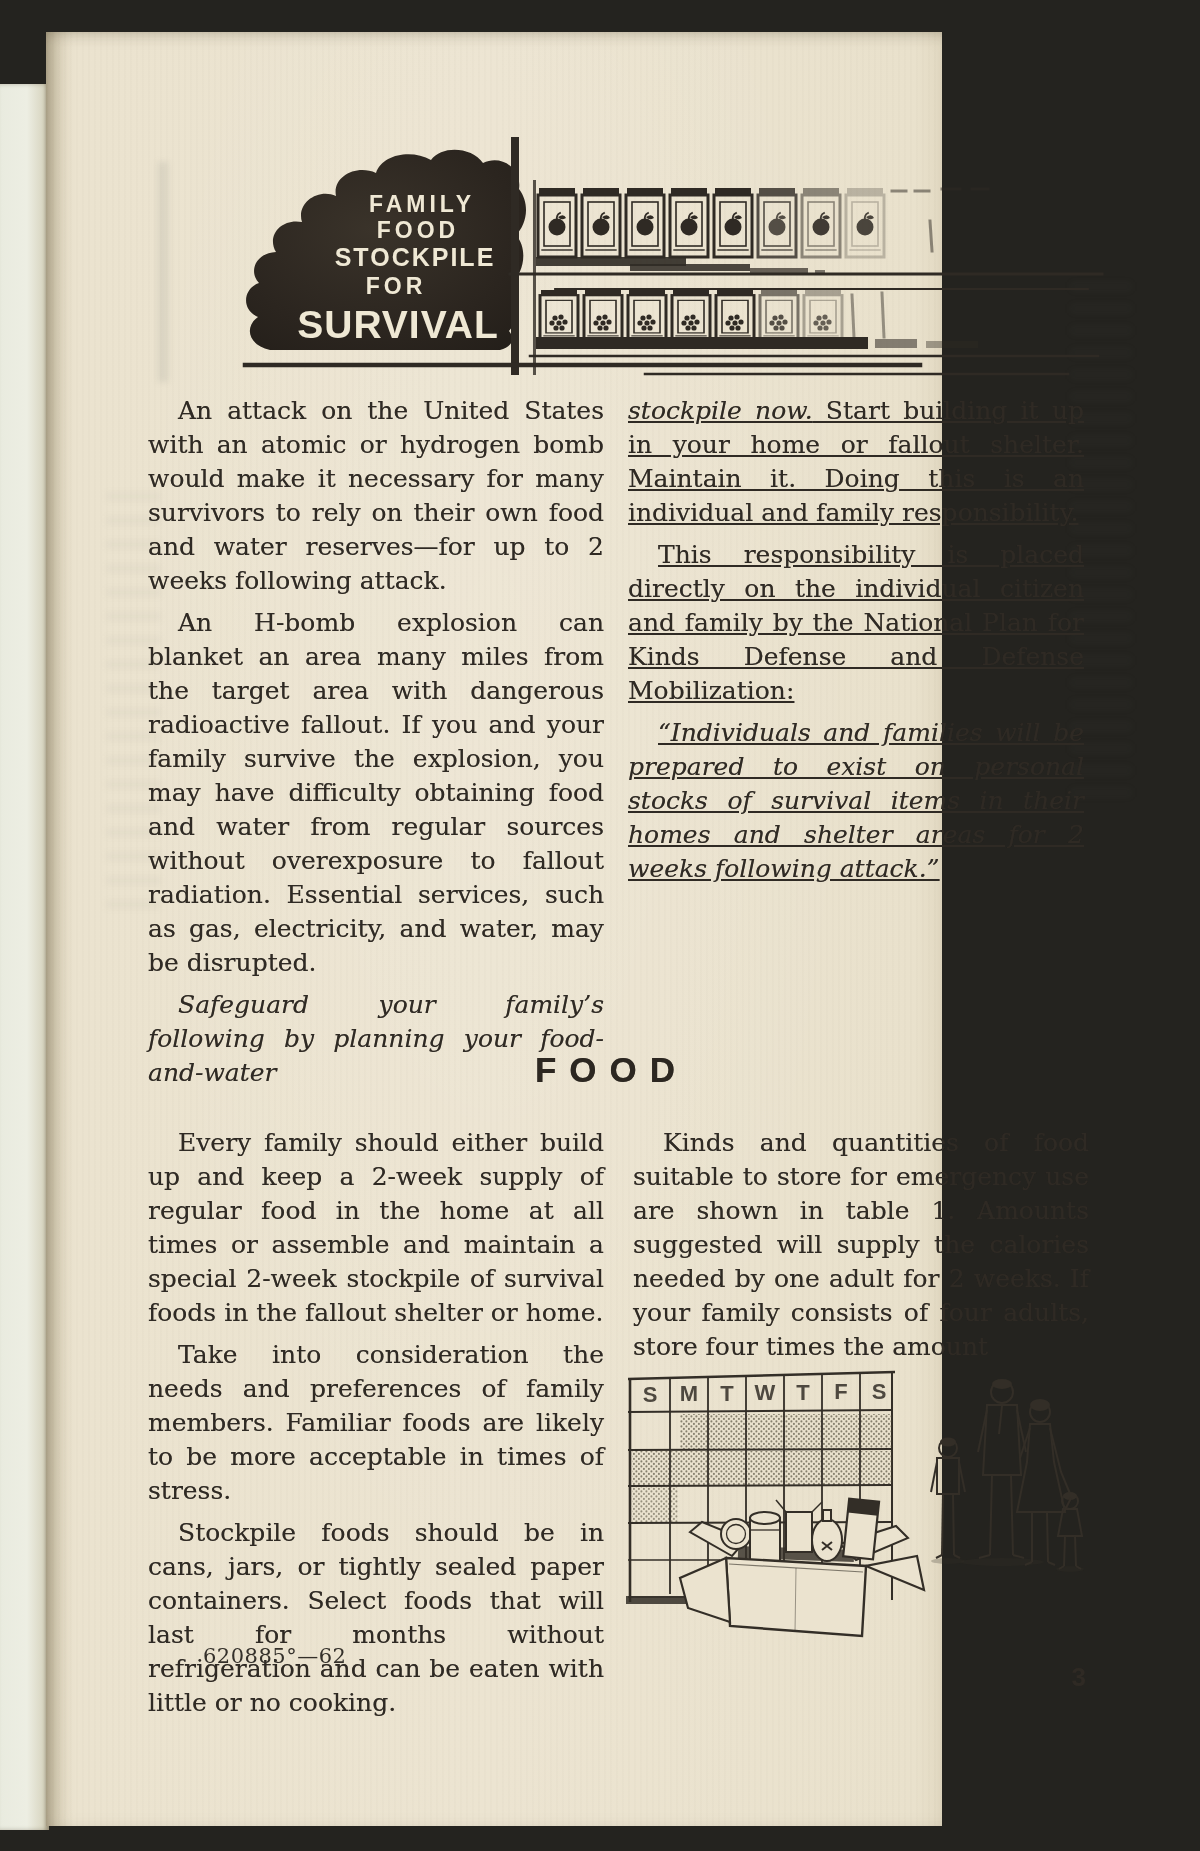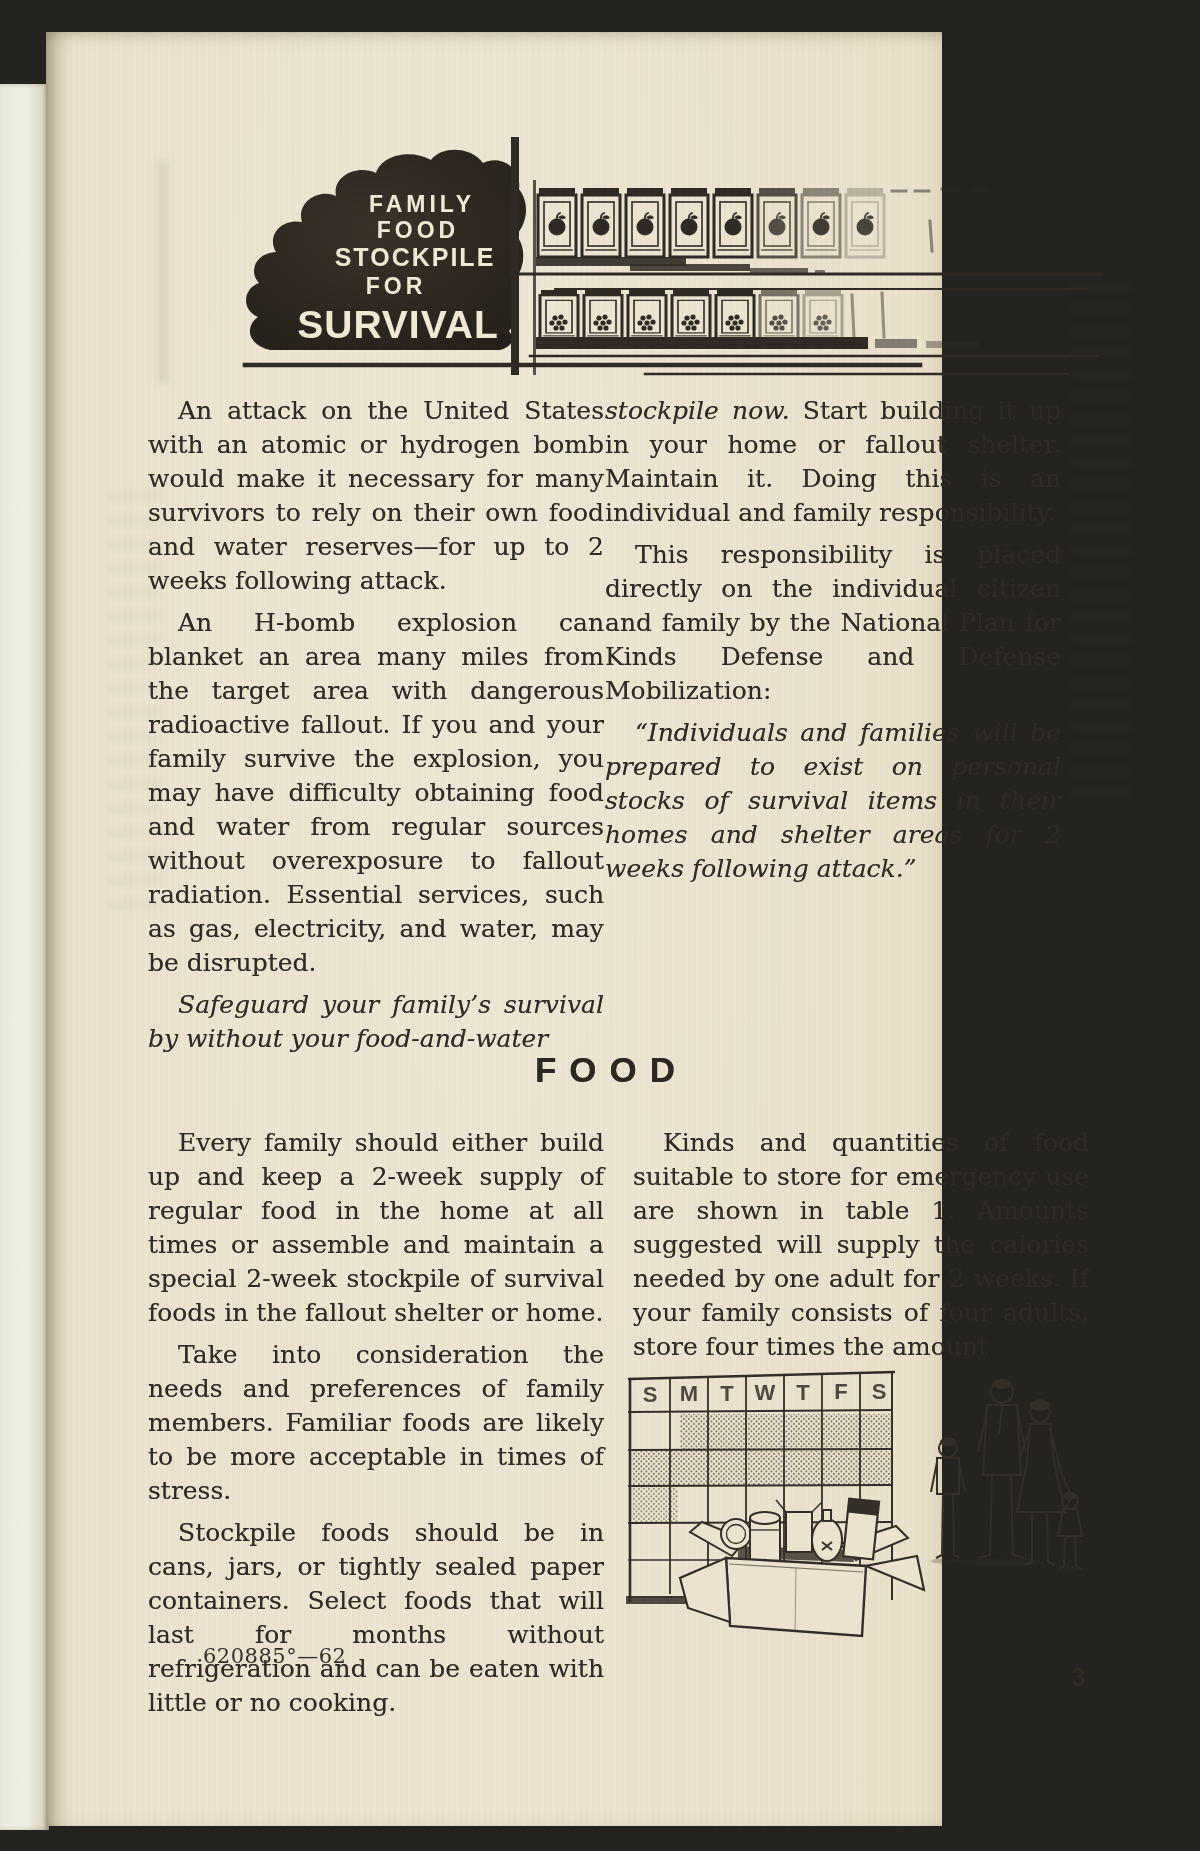--- a/index.html
+++ b/index.html
@@ -234,7 +234,7 @@
       <p class="ital">Safeguard your family’s survival by without your food-and-water</p>
     </div>
 
-    <div class="col" style="left:551px;top:354px;">
+    <div class="col" style="left:574px;top:354px;text-decoration:underline;">
       <p class="noindent"><span class="ital">stockpile now.</span><span>  Start building it up in your home or fallout shelter. Maintain it.  Doing this is an individual and family responsibility.</span></p>
       <p>This responsibility is placed directly on the individual citizen and family by the National Plan for Kinds Defense and Defense Mobilization:</p>
       <p class="quote">“Individuals and families will be prepared to exist on personal stocks of survival items in their homes and shelter areas for 2 weeks following attack.”</p>

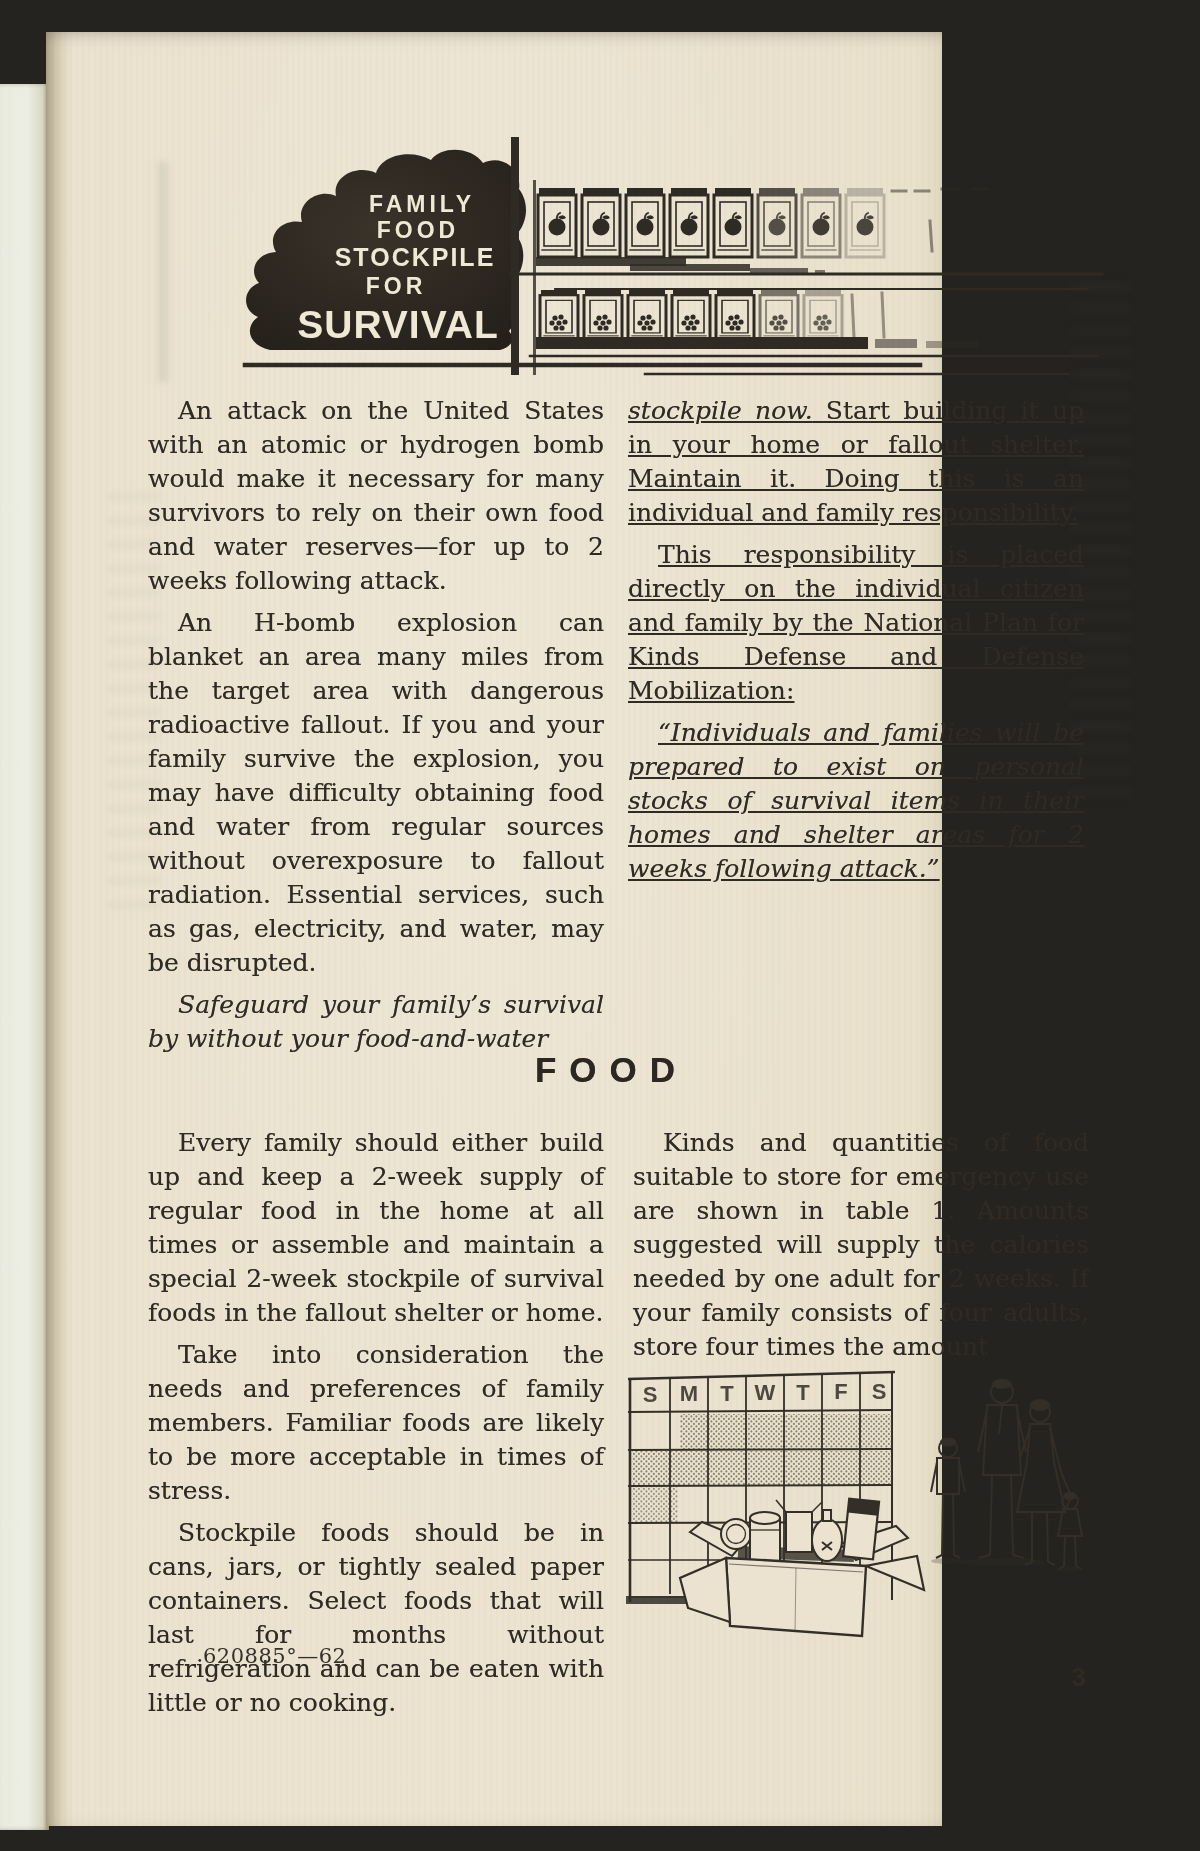--- a/index.html
+++ b/index.html
@@ -231,7 +231,7 @@
     <div class="col" style="left:94px;top:354px;">
       <p>An attack on the United States with an atomic or hydrogen bomb would make it necessary for many survivors to rely on their own food and water reserves—for up to 2 weeks following attack.</p>
       <p>An H-bomb explosion can blanket an area many miles from the target area with dangerous radioactive fallout.  If you and your family survive the explosion, you may have difficulty obtaining food and water from regular sources without overexposure to fallout radiation.  Essential services, such as gas, electricity, and water, may be disrupted.</p>
-      <p class="ital">Safeguard your family’s survival by without your food-and-water</p>
+      <p class="ital">Safeguard your family’s following by planning your food-and-water</p>
     </div>
 
     <div class="col" style="left:574px;top:354px;text-decoration:underline;">

